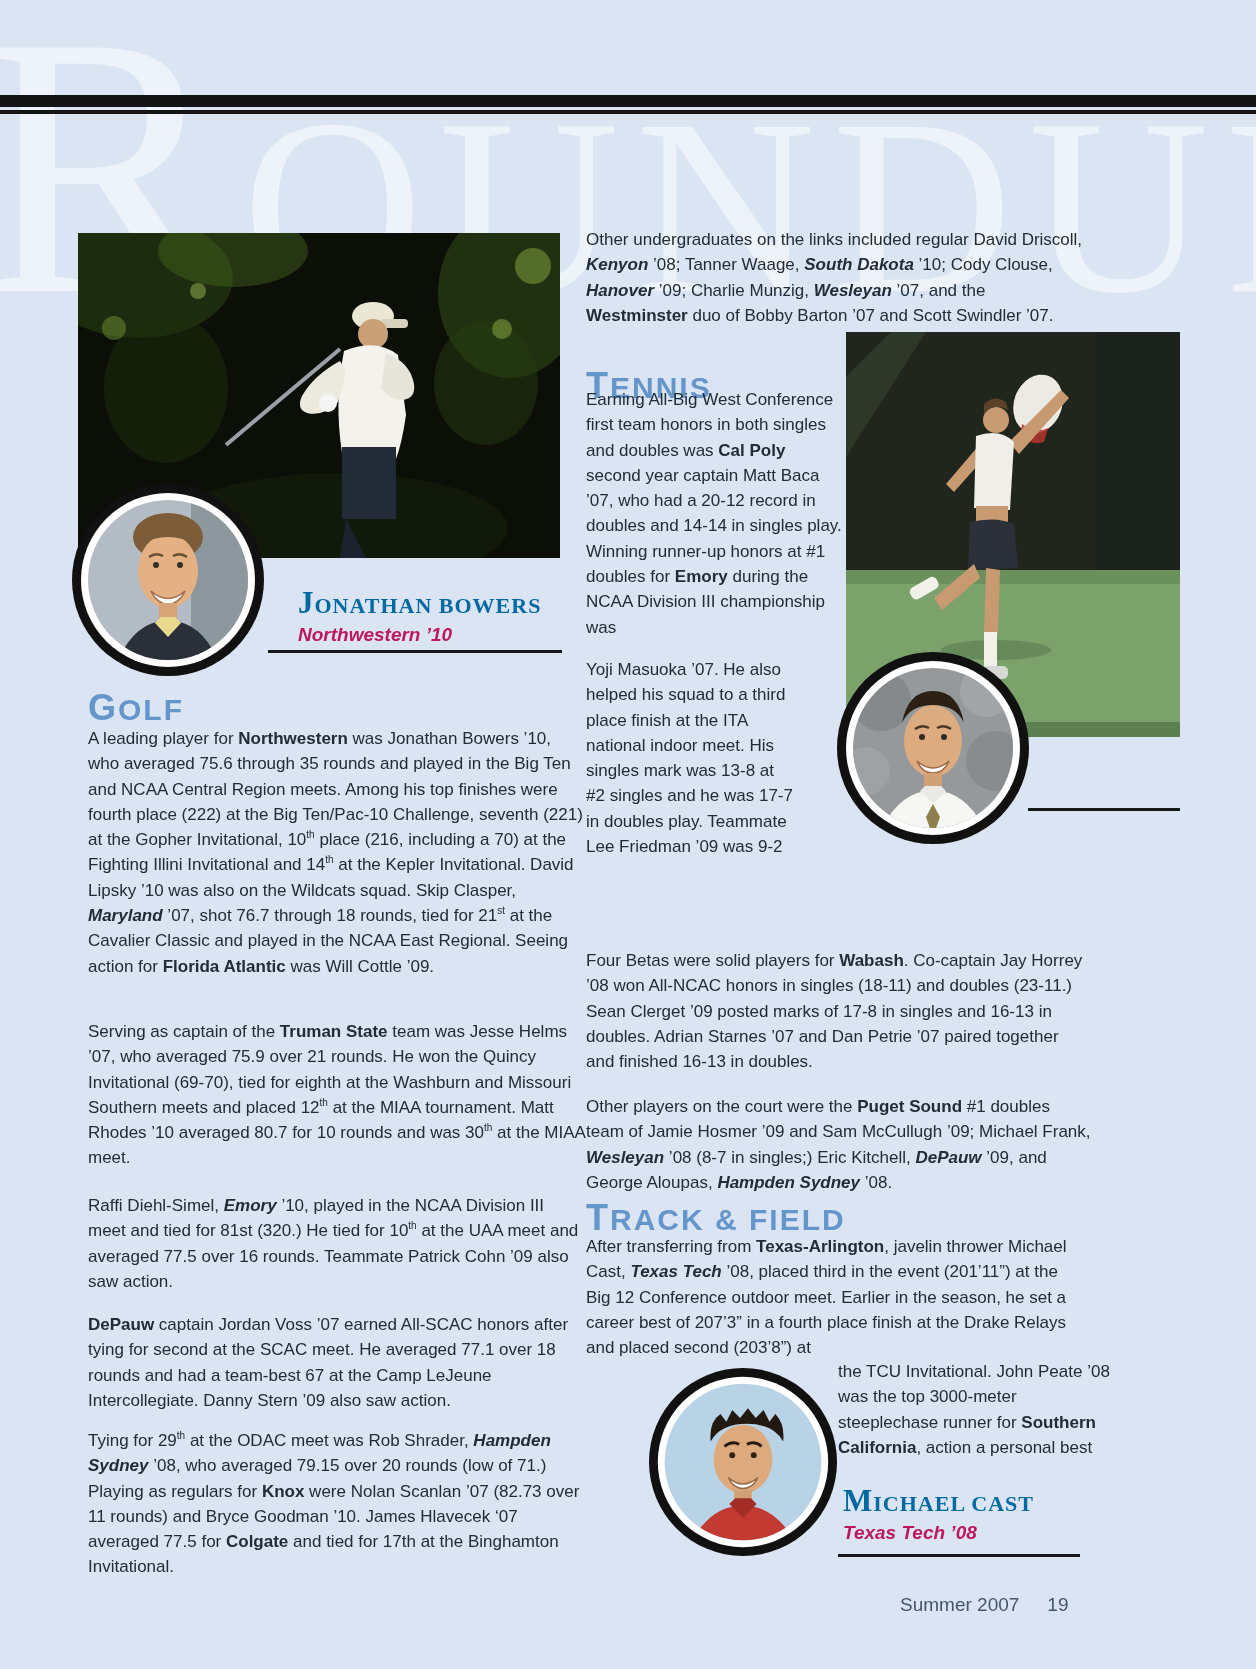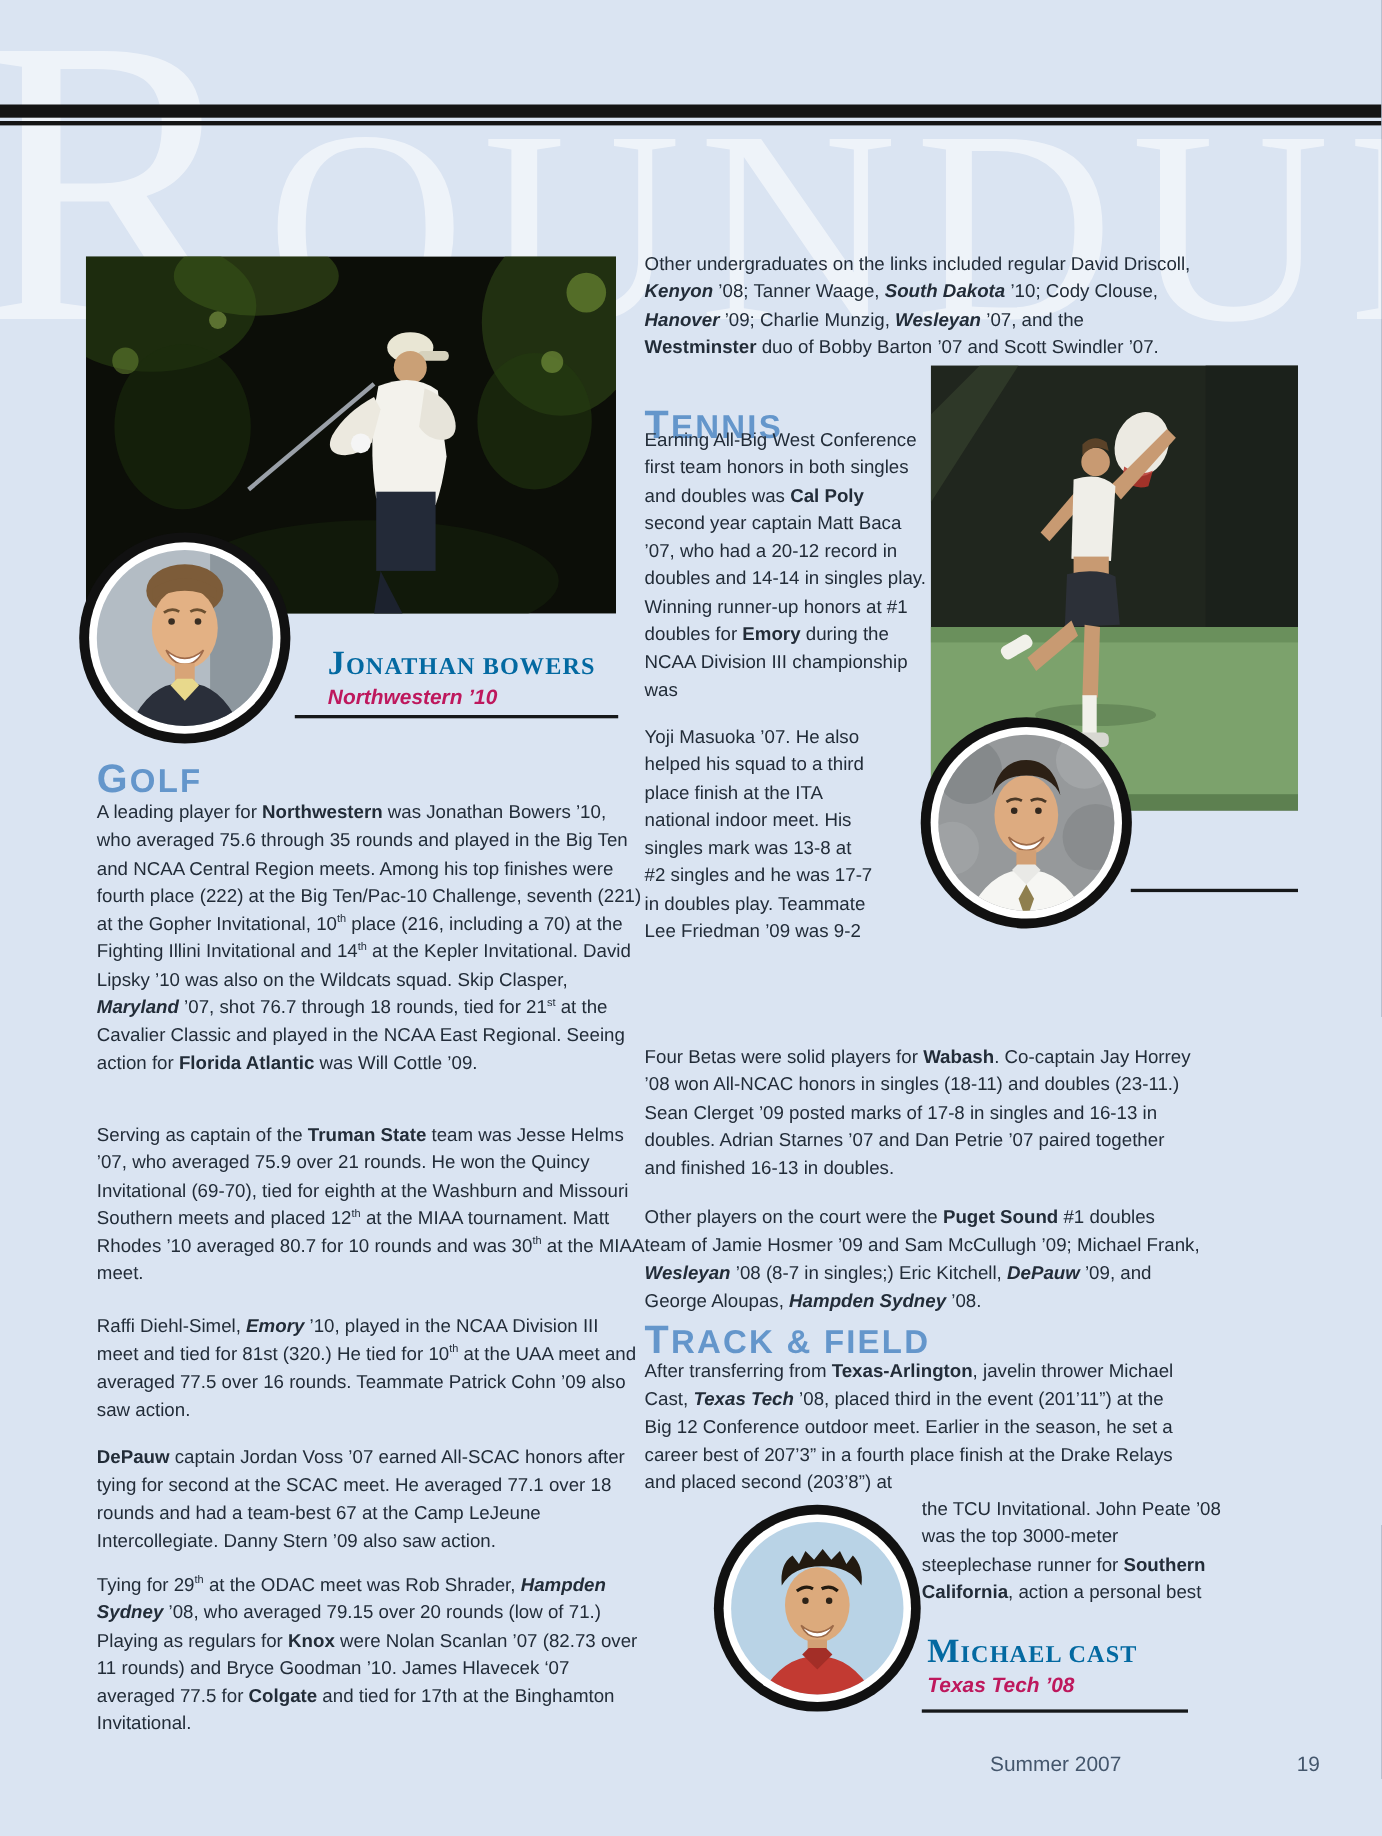--- a/index.html
+++ b/index.html
@@ -64,7 +64,7 @@
   .s-sup{font-size:10px;vertical-align:super;line-height:0;}
   
   .footer{position:absolute;left:900px;top:1594px;width:300px;display:flex;
-          justify-content:space-between;gap:28px;font-size:19px;color:#44566c;}
+          justify-content:flex-start;gap:28px;font-size:19px;color:#44566c;}
 </style>
 </head>
 <body>

